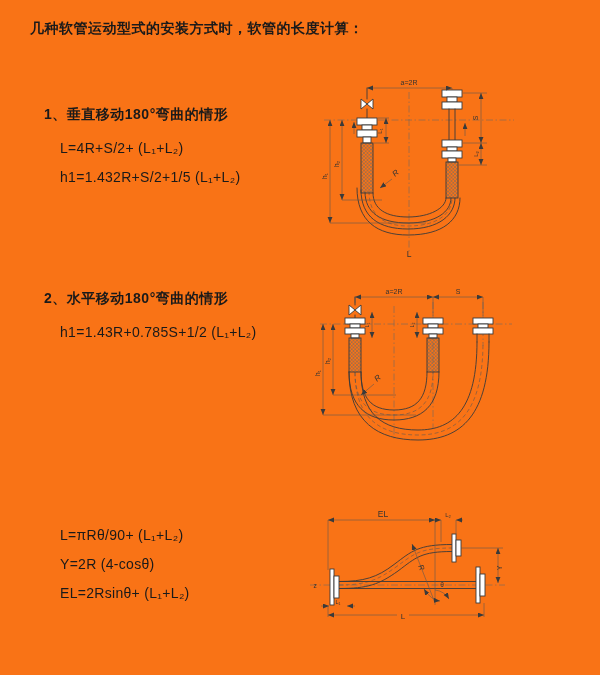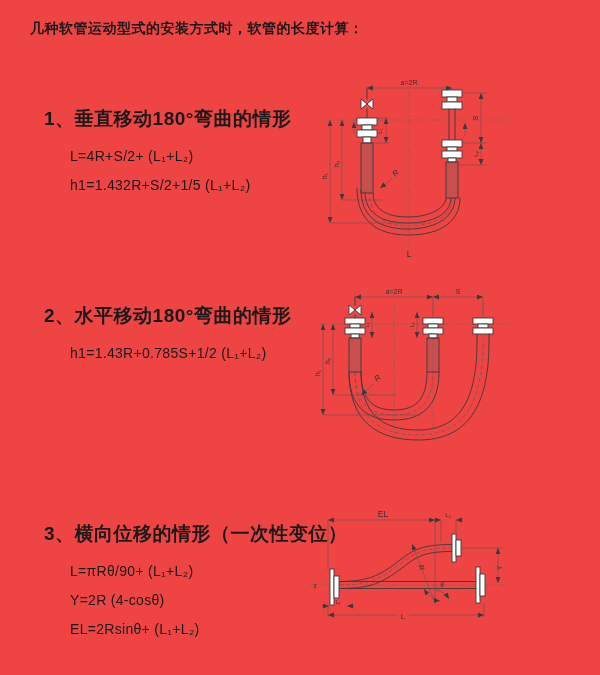--- a/index.html
+++ b/index.html
@@ -5,7 +5,7 @@
   html,body{margin:0;padding:0;}
   body{width:600px;height:675px;background:#ffffff;position:relative;
        font-family:"Liberation Sans","DejaVu Sans",sans-serif;color:#1a1a1a;overflow:hidden;}
-  .page{position:absolute;inset:0;background:#ef4444;}
+  .page{position:absolute;inset:0;background:#f97316;}
   .doc-title{position:absolute;left:30px;top:20px;font-size:14px;font-weight:700;letter-spacing:.5px;white-space:nowrap;}
   .section{position:absolute;left:44px;}
   #sec1{top:106px}

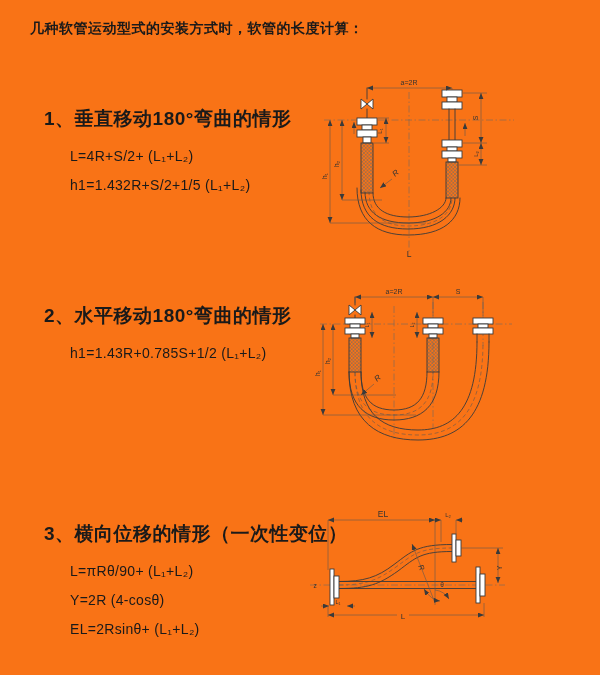--- a/index.html
+++ b/index.html
@@ -11,7 +11,7 @@
   #sec1{top:106px}
   #sec2{top:303px}
   #sec3{top:521px}
-  .heading{font-size:19px;font-weight:700;letter-spacing:.5px;margin:0 0 10px 0;white-space:nowrap;text-align:center;}
+  .heading{font-size:14px;font-weight:700;letter-spacing:.5px;margin:0 0 10px 0;white-space:nowrap;}
   .formula{font-size:14px;font-weight:400;margin-left:26px;line-height:29px;letter-spacing:.3px;white-space:nowrap;}
   svg.diagram{position:absolute;overflow:visible;}
   #svg1{left:308px;top:76px;}

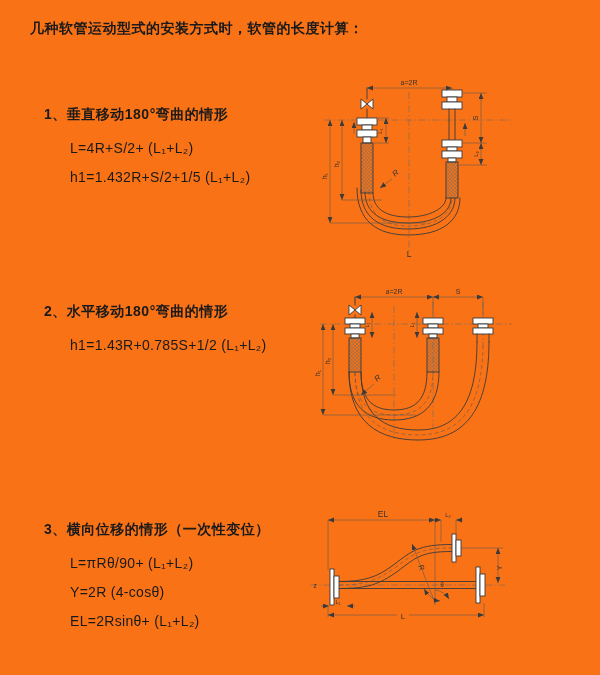--- a/index.html
+++ b/index.html
@@ -12,7 +12,7 @@
   #sec2{top:303px}
   #sec3{top:521px}
   .heading{font-size:14px;font-weight:700;letter-spacing:.5px;margin:0 0 10px 0;white-space:nowrap;}
-  .formula{font-size:14px;font-weight:400;margin-left:26px;line-height:29px;letter-spacing:.3px;white-space:nowrap;}
+  .formula{font-size:14px;font-weight:400;margin-left:16px;line-height:29px;letter-spacing:.3px;white-space:nowrap;}
   svg.diagram{position:absolute;overflow:visible;}
   #svg1{left:308px;top:76px;}
   #svg2{left:308px;top:288px;}

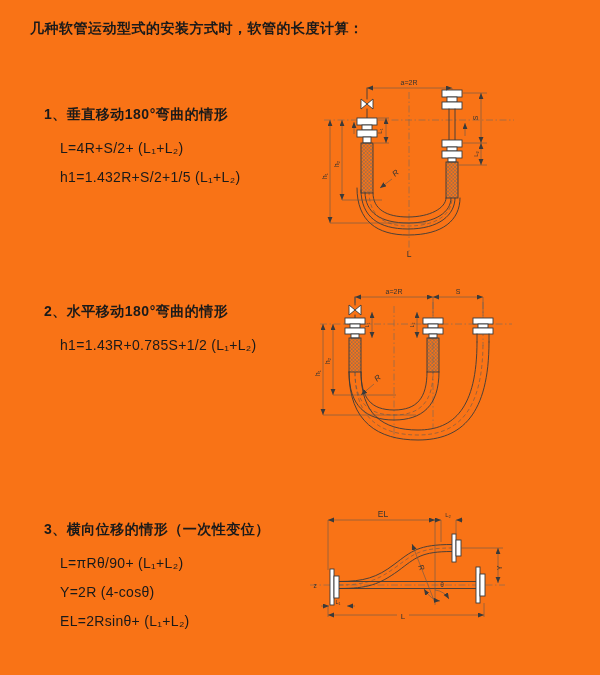--- a/index.html
+++ b/index.html
@@ -9,7 +9,7 @@
   .doc-title{position:absolute;left:30px;top:20px;font-size:14px;font-weight:700;letter-spacing:.5px;white-space:nowrap;}
   .section{position:absolute;left:44px;}
   #sec1{top:106px}
-  #sec2{top:303px}
+  #sec2{top:290px}
   #sec3{top:521px}
   .heading{font-size:14px;font-weight:700;letter-spacing:.5px;margin:0 0 10px 0;white-space:nowrap;}
   .formula{font-size:14px;font-weight:400;margin-left:16px;line-height:29px;letter-spacing:.3px;white-space:nowrap;}

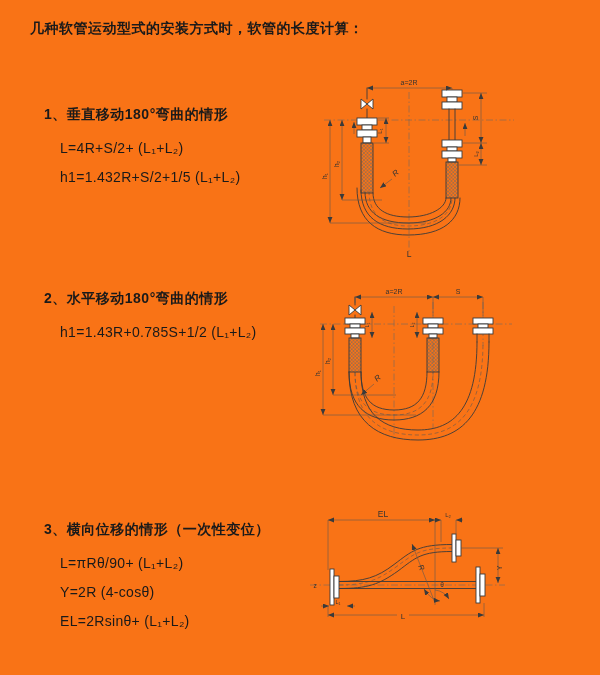--- a/index.html
+++ b/index.html
@@ -44,7 +44,6 @@
   </div>
 
   <div class="section" id="sec3">
-    <div class="heading"><span>3、</span><span>横向位移的情形（一次性变位）</span></div>
     <div class="formula">L=πRθ/90+ (L₁+L₂)</div>
     <div class="formula">Y=2R (4-cosθ)</div>
     <div class="formula">EL=2Rsinθ+ (L₁+L₂)</div>

